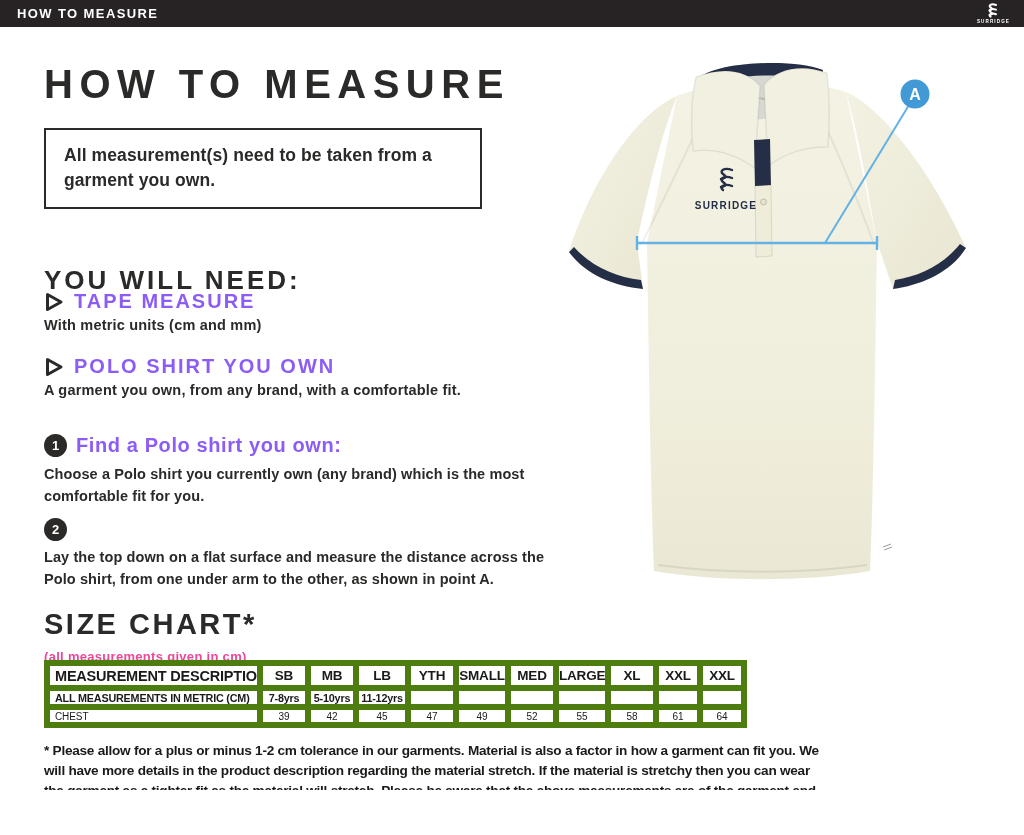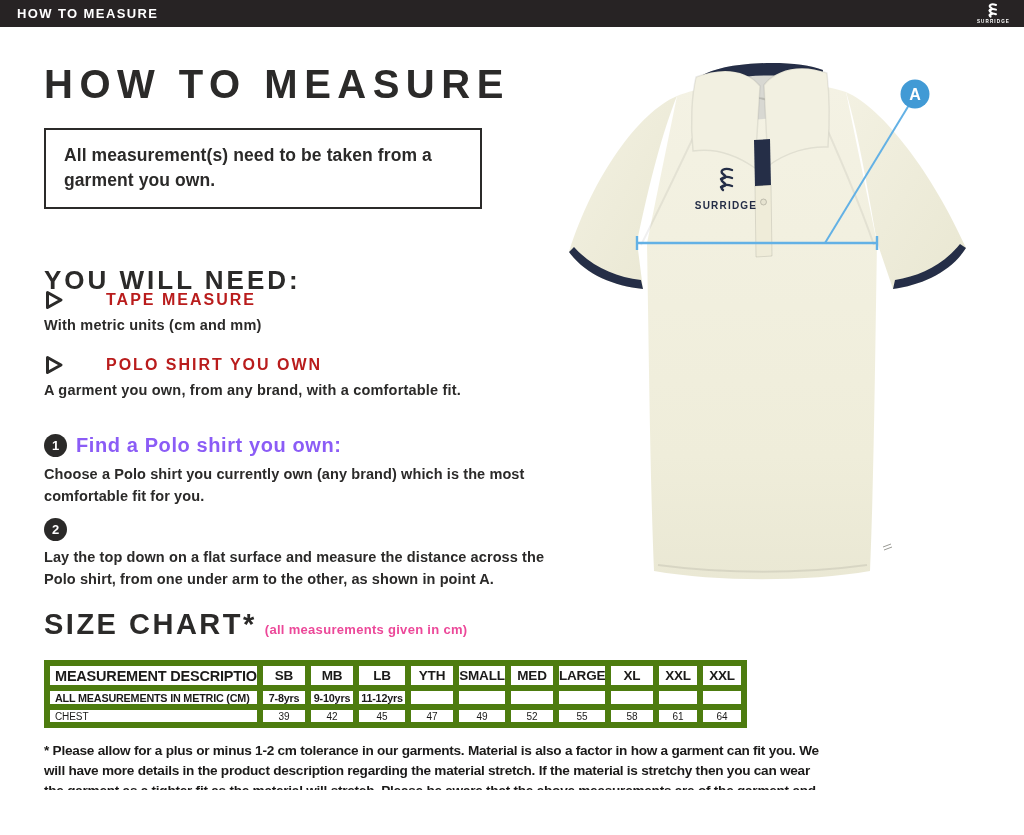--- a/index.html
+++ b/index.html
@@ -20,7 +20,7 @@
   .h2 { color:#2b2a29; font-size:26px; font-weight:bold; letter-spacing:3px;margin-top:30px; }
 
   .need-item-title { display:flex; align-items:center; gap:10px; }
-  .need-item-title .t { color:#b91c1c; font-size:16px; font-weight:bold; letter-spacing:2px;margin-left:32px; }
+  .need-item-title .t { color:#8b5cf6; font-size:20px; font-weight:bold; letter-spacing:2px; }
   .need-desc { color:#2b2a29; font-size:14.5px; font-weight:bold; letter-spacing:0.2px; }
 
   .step-title { display:flex; align-items:center; gap:9px; }

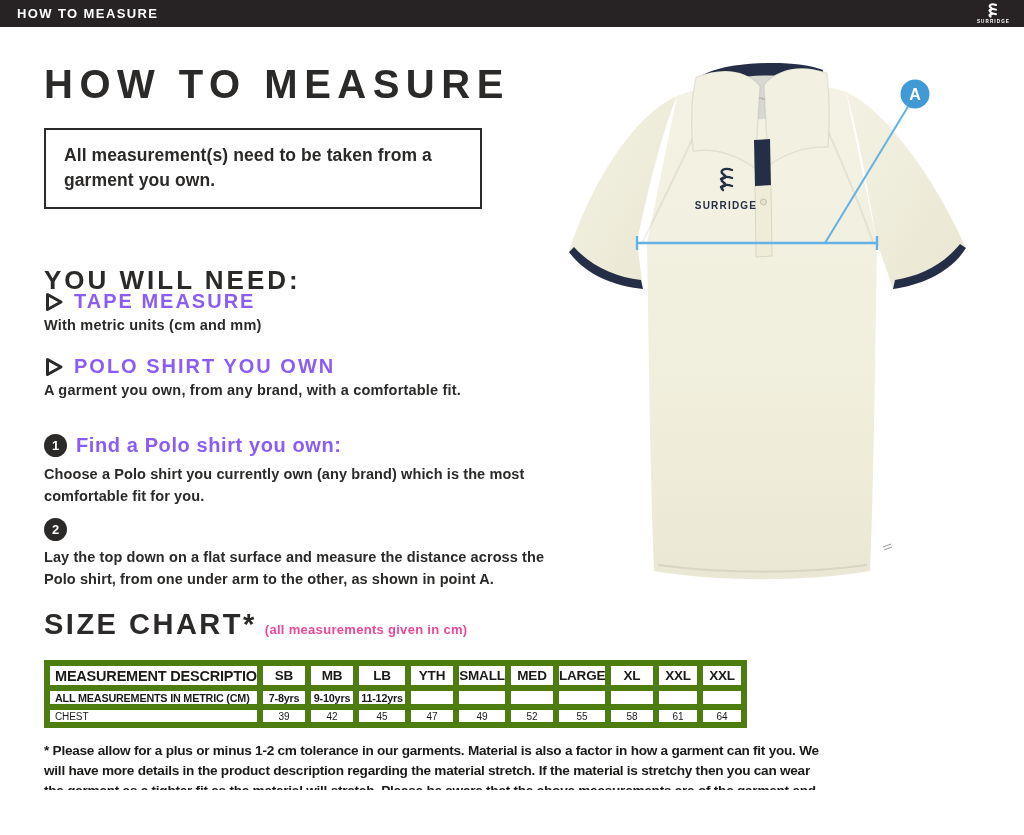--- a/index.html
+++ b/index.html
@@ -99,7 +99,7 @@
   </div>
   <div class="abs step-desc" style="left:44px; top:547px;">Lay the top down on a flat surface and measure the distance across the Polo shirt, from one under arm to the other, as shown in point A.</div>
 
-  <div class="abs sc-heading" style="left:44px; top:608px;">
+  <div class="abs sc-heading" style="left:44px; top:608px;flex-direction:column;">
     <span class="big">SIZE CHART*</span>
     <span class="small">(all measurements given in cm)</span>
   </div>

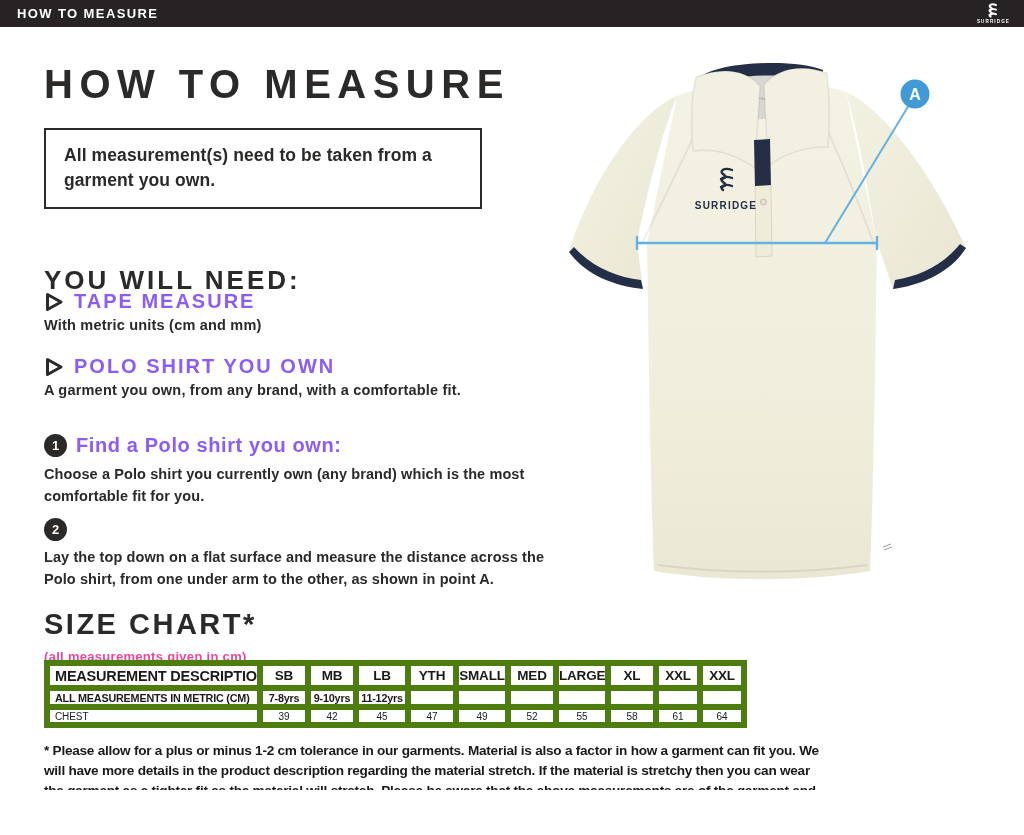--- a/index.html
+++ b/index.html
@@ -137,7 +137,7 @@
       <tr class="r1">
         <td class="first">ALL MEASUREMENTS IN METRIC (CM)</td>
         <td>7-8yrs</td>
-        <td>9-10yrs</td>
+        <td>5-10yrs</td>
         <td>11-12yrs</td>
         <td></td>
         <td></td>

